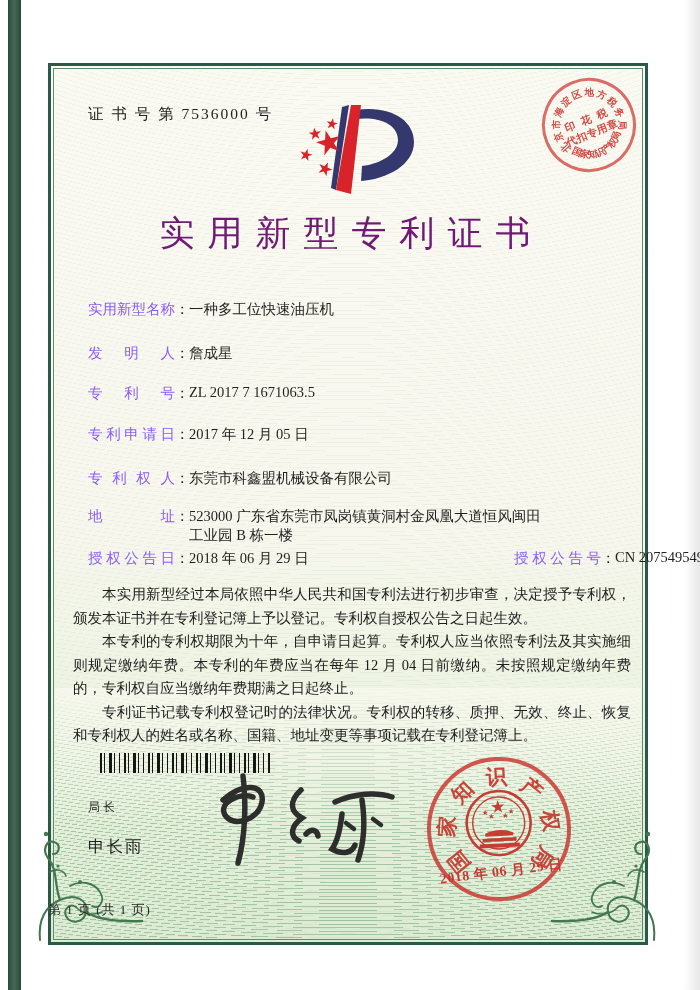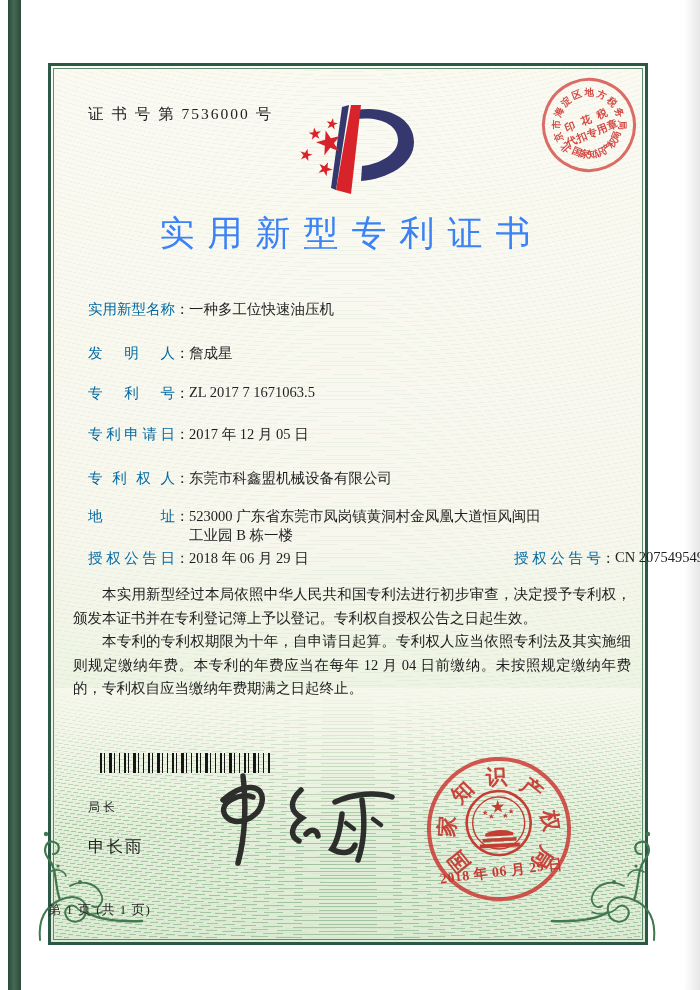--- a/index.html
+++ b/index.html
@@ -57,7 +57,7 @@
   .title {
     position:absolute; left:48px; top:210px; width:594px;
     text-align:center; font-size:35px; letter-spacing:13px;
-    color:#3b82f6; font-weight:500; text-indent:13px;
+    color:#701a75; font-weight:500; text-indent:13px;
   }
   .frow { position:absolute; left:88px; font-size:14.5px; white-space:nowrap; }
   .flabel {

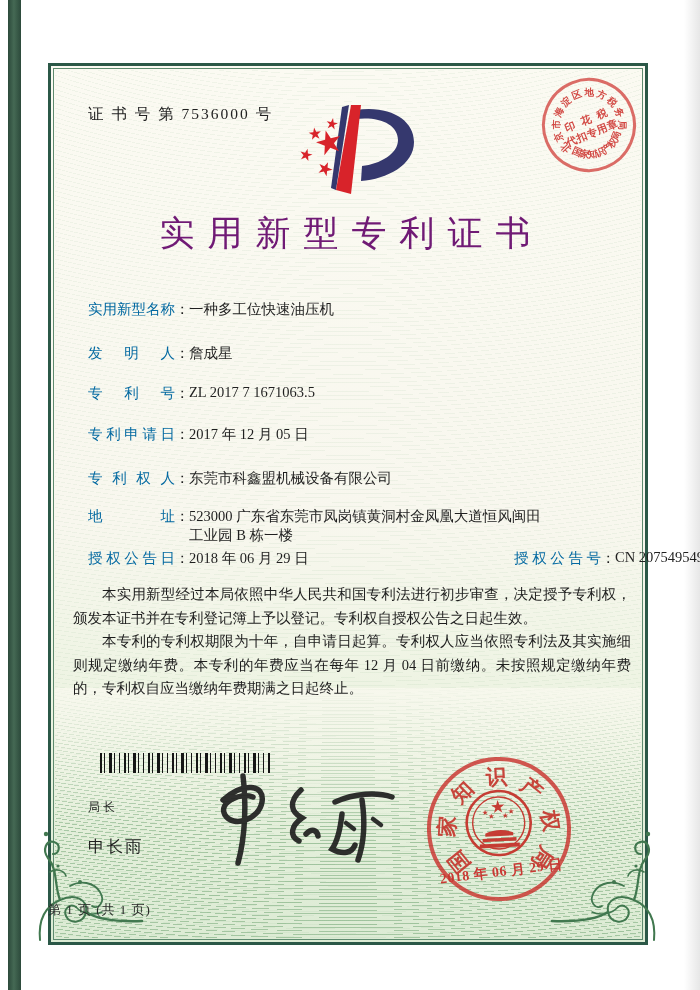--- a/index.html
+++ b/index.html
@@ -62,7 +62,7 @@
   .frow { position:absolute; left:88px; font-size:14.5px; white-space:nowrap; }
   .flabel {
     display:inline-block; width:87px; text-align:justify; text-align-last:justify;
-    vertical-align:top; color:#0369a1;
+    vertical-align:top; color:#8b5cf6;
   }
   .colon { display:inline-block; width:14px; vertical-align:top; }
   .fvalue { display:inline-block; vertical-align:top; white-space:pre-line; max-width:420px; }

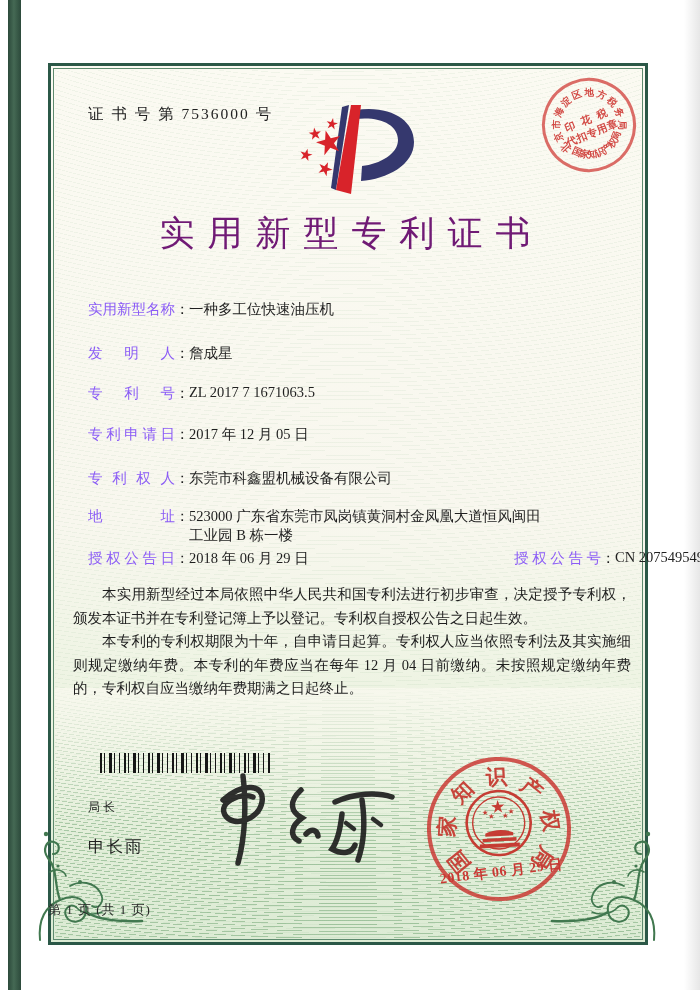--- a/index.html
+++ b/index.html
@@ -219,6 +219,7 @@
   <div class="body-text">
     <p>本实用新型经过本局依照中华人民共和国专利法进行初步审查，决定授予专利权，颁发本证书并在专利登记簿上予以登记。专利权自授权公告之日起生效。</p>
     <p>本专利的专利权期限为十年，自申请日起算。专利权人应当依照专利法及其实施细则规定缴纳年费。本专利的年费应当在每年 12 月 04 日前缴纳。未按照规定缴纳年费的，专利权自应当缴纳年费期满之日起终止。</p>
+    <p>专利证书记载专利权登记时的法律状况。专利权的转移、质押、无效、终止、恢复和专利权人的姓名或名称、国籍、地址变更等事项记载在专利登记簿上。</p>
   </div>
 
   <div class="barcode"></div>

